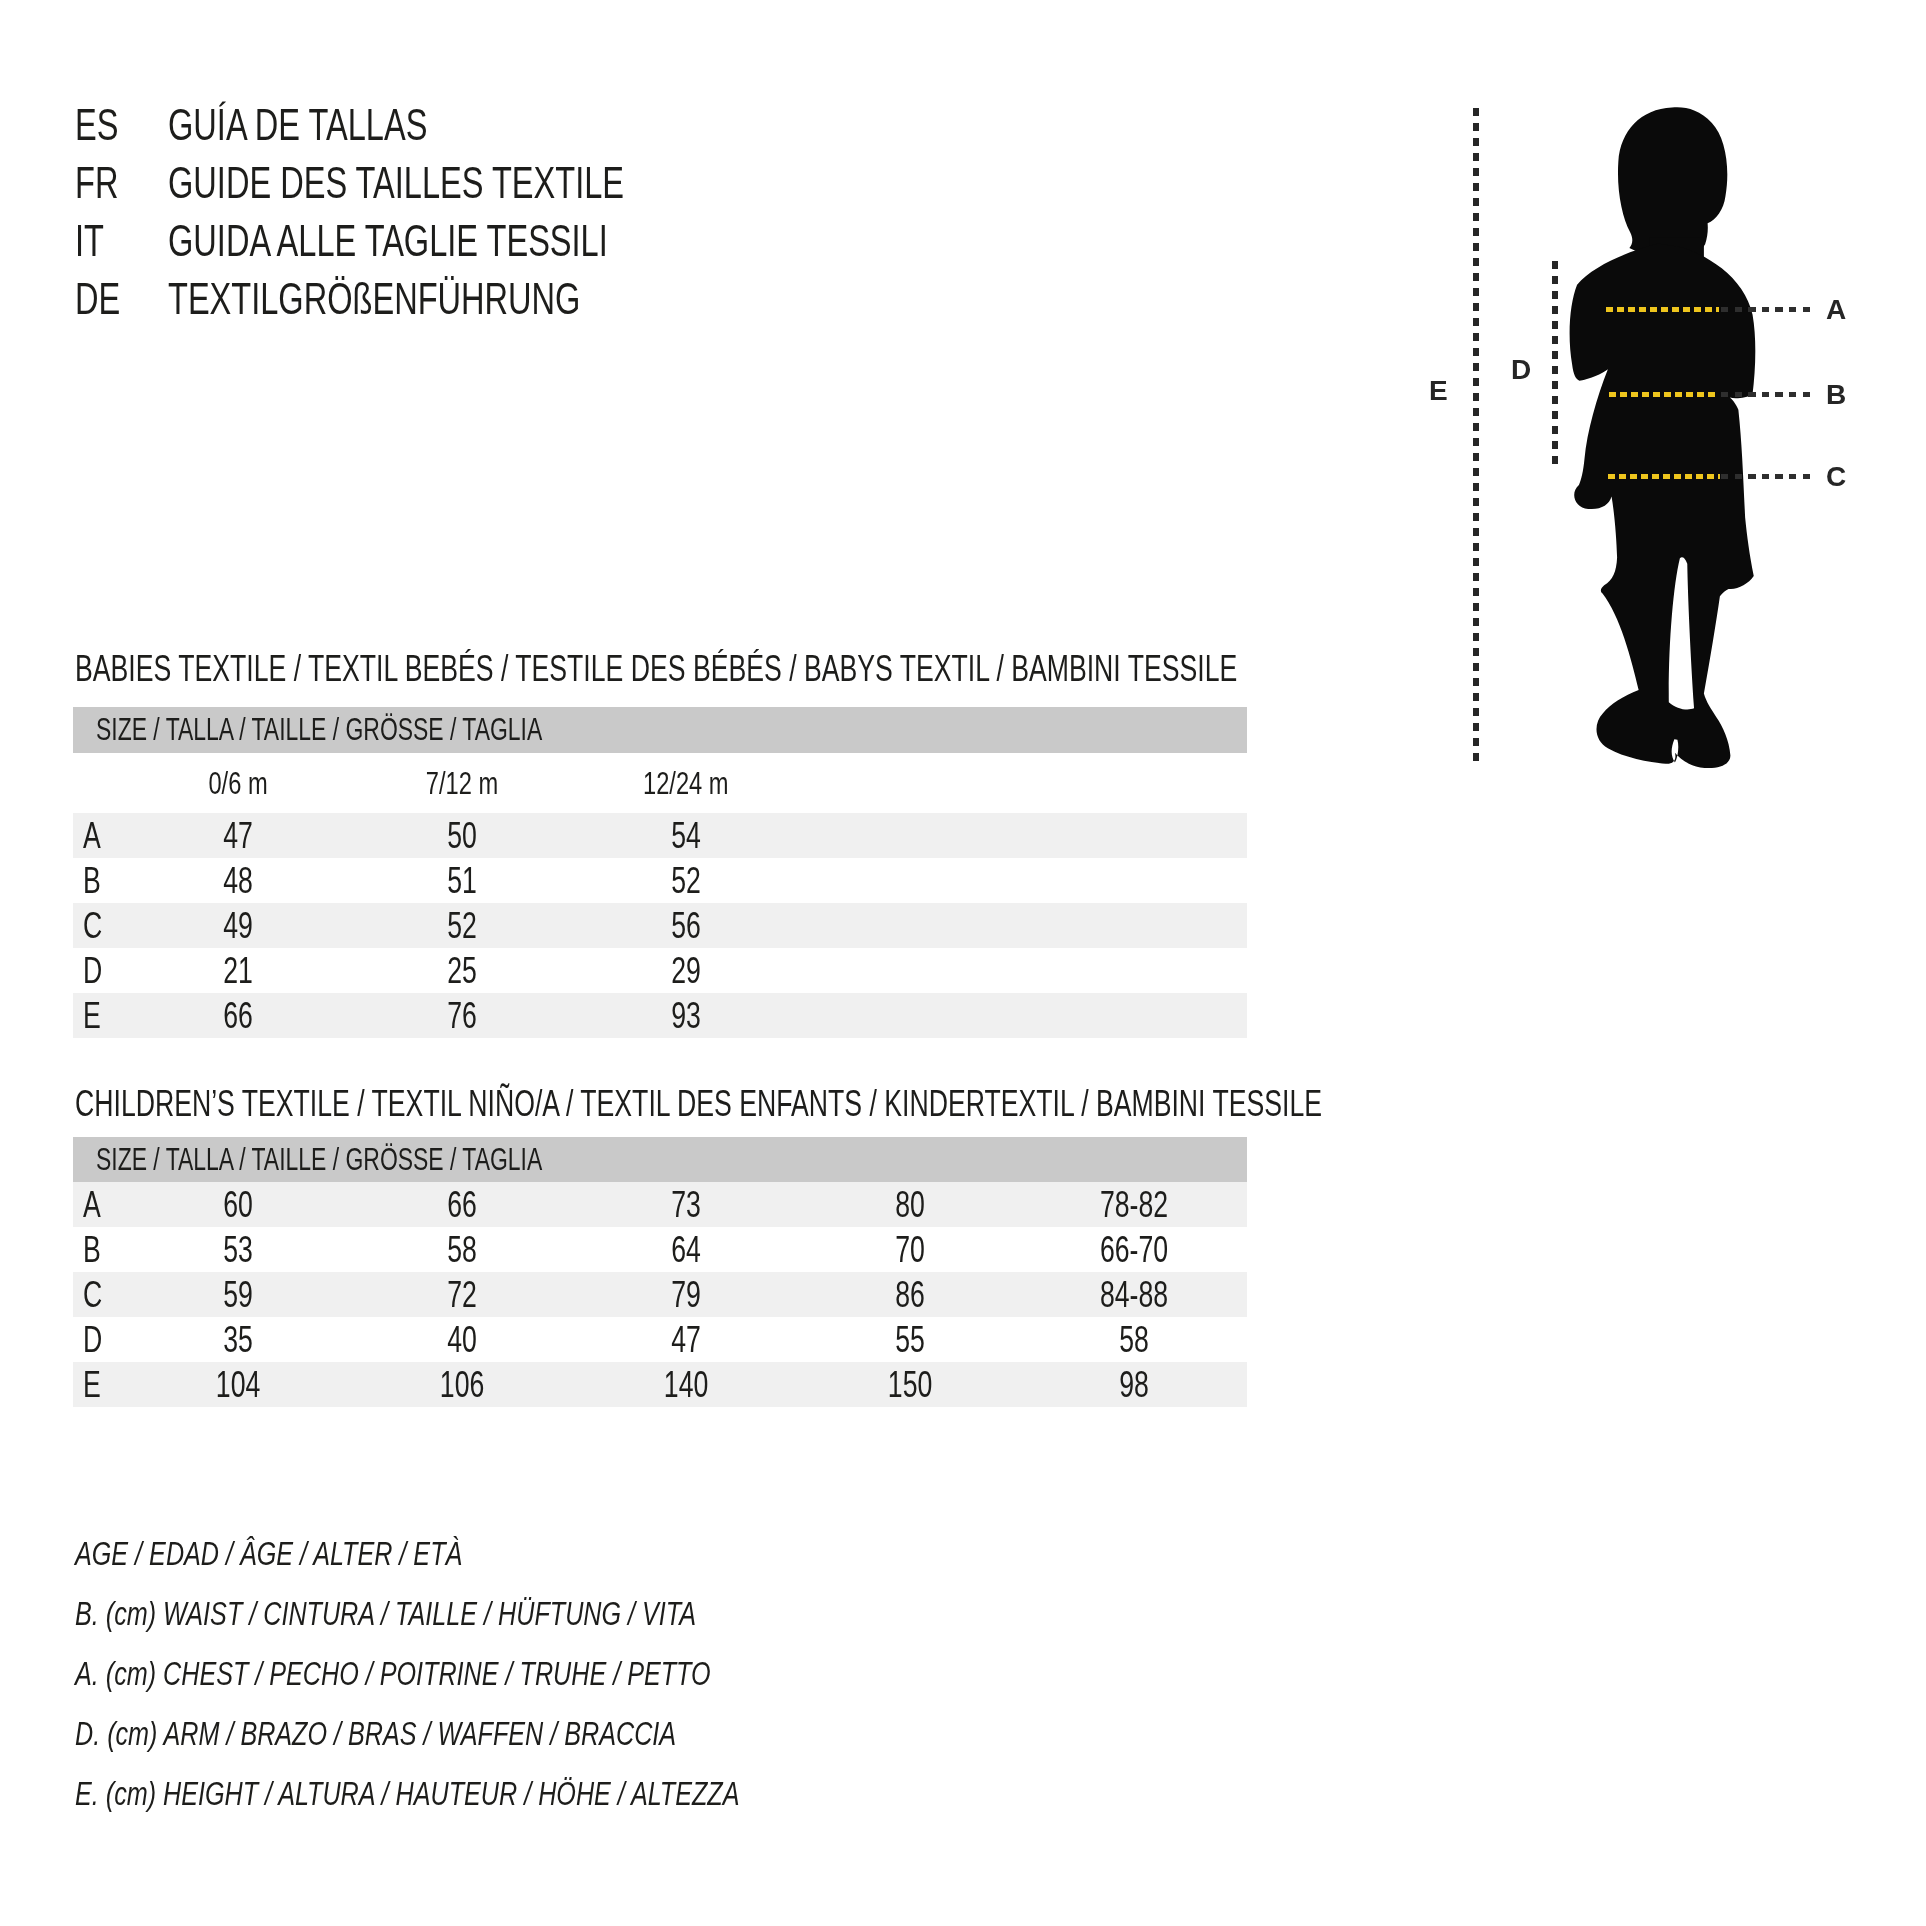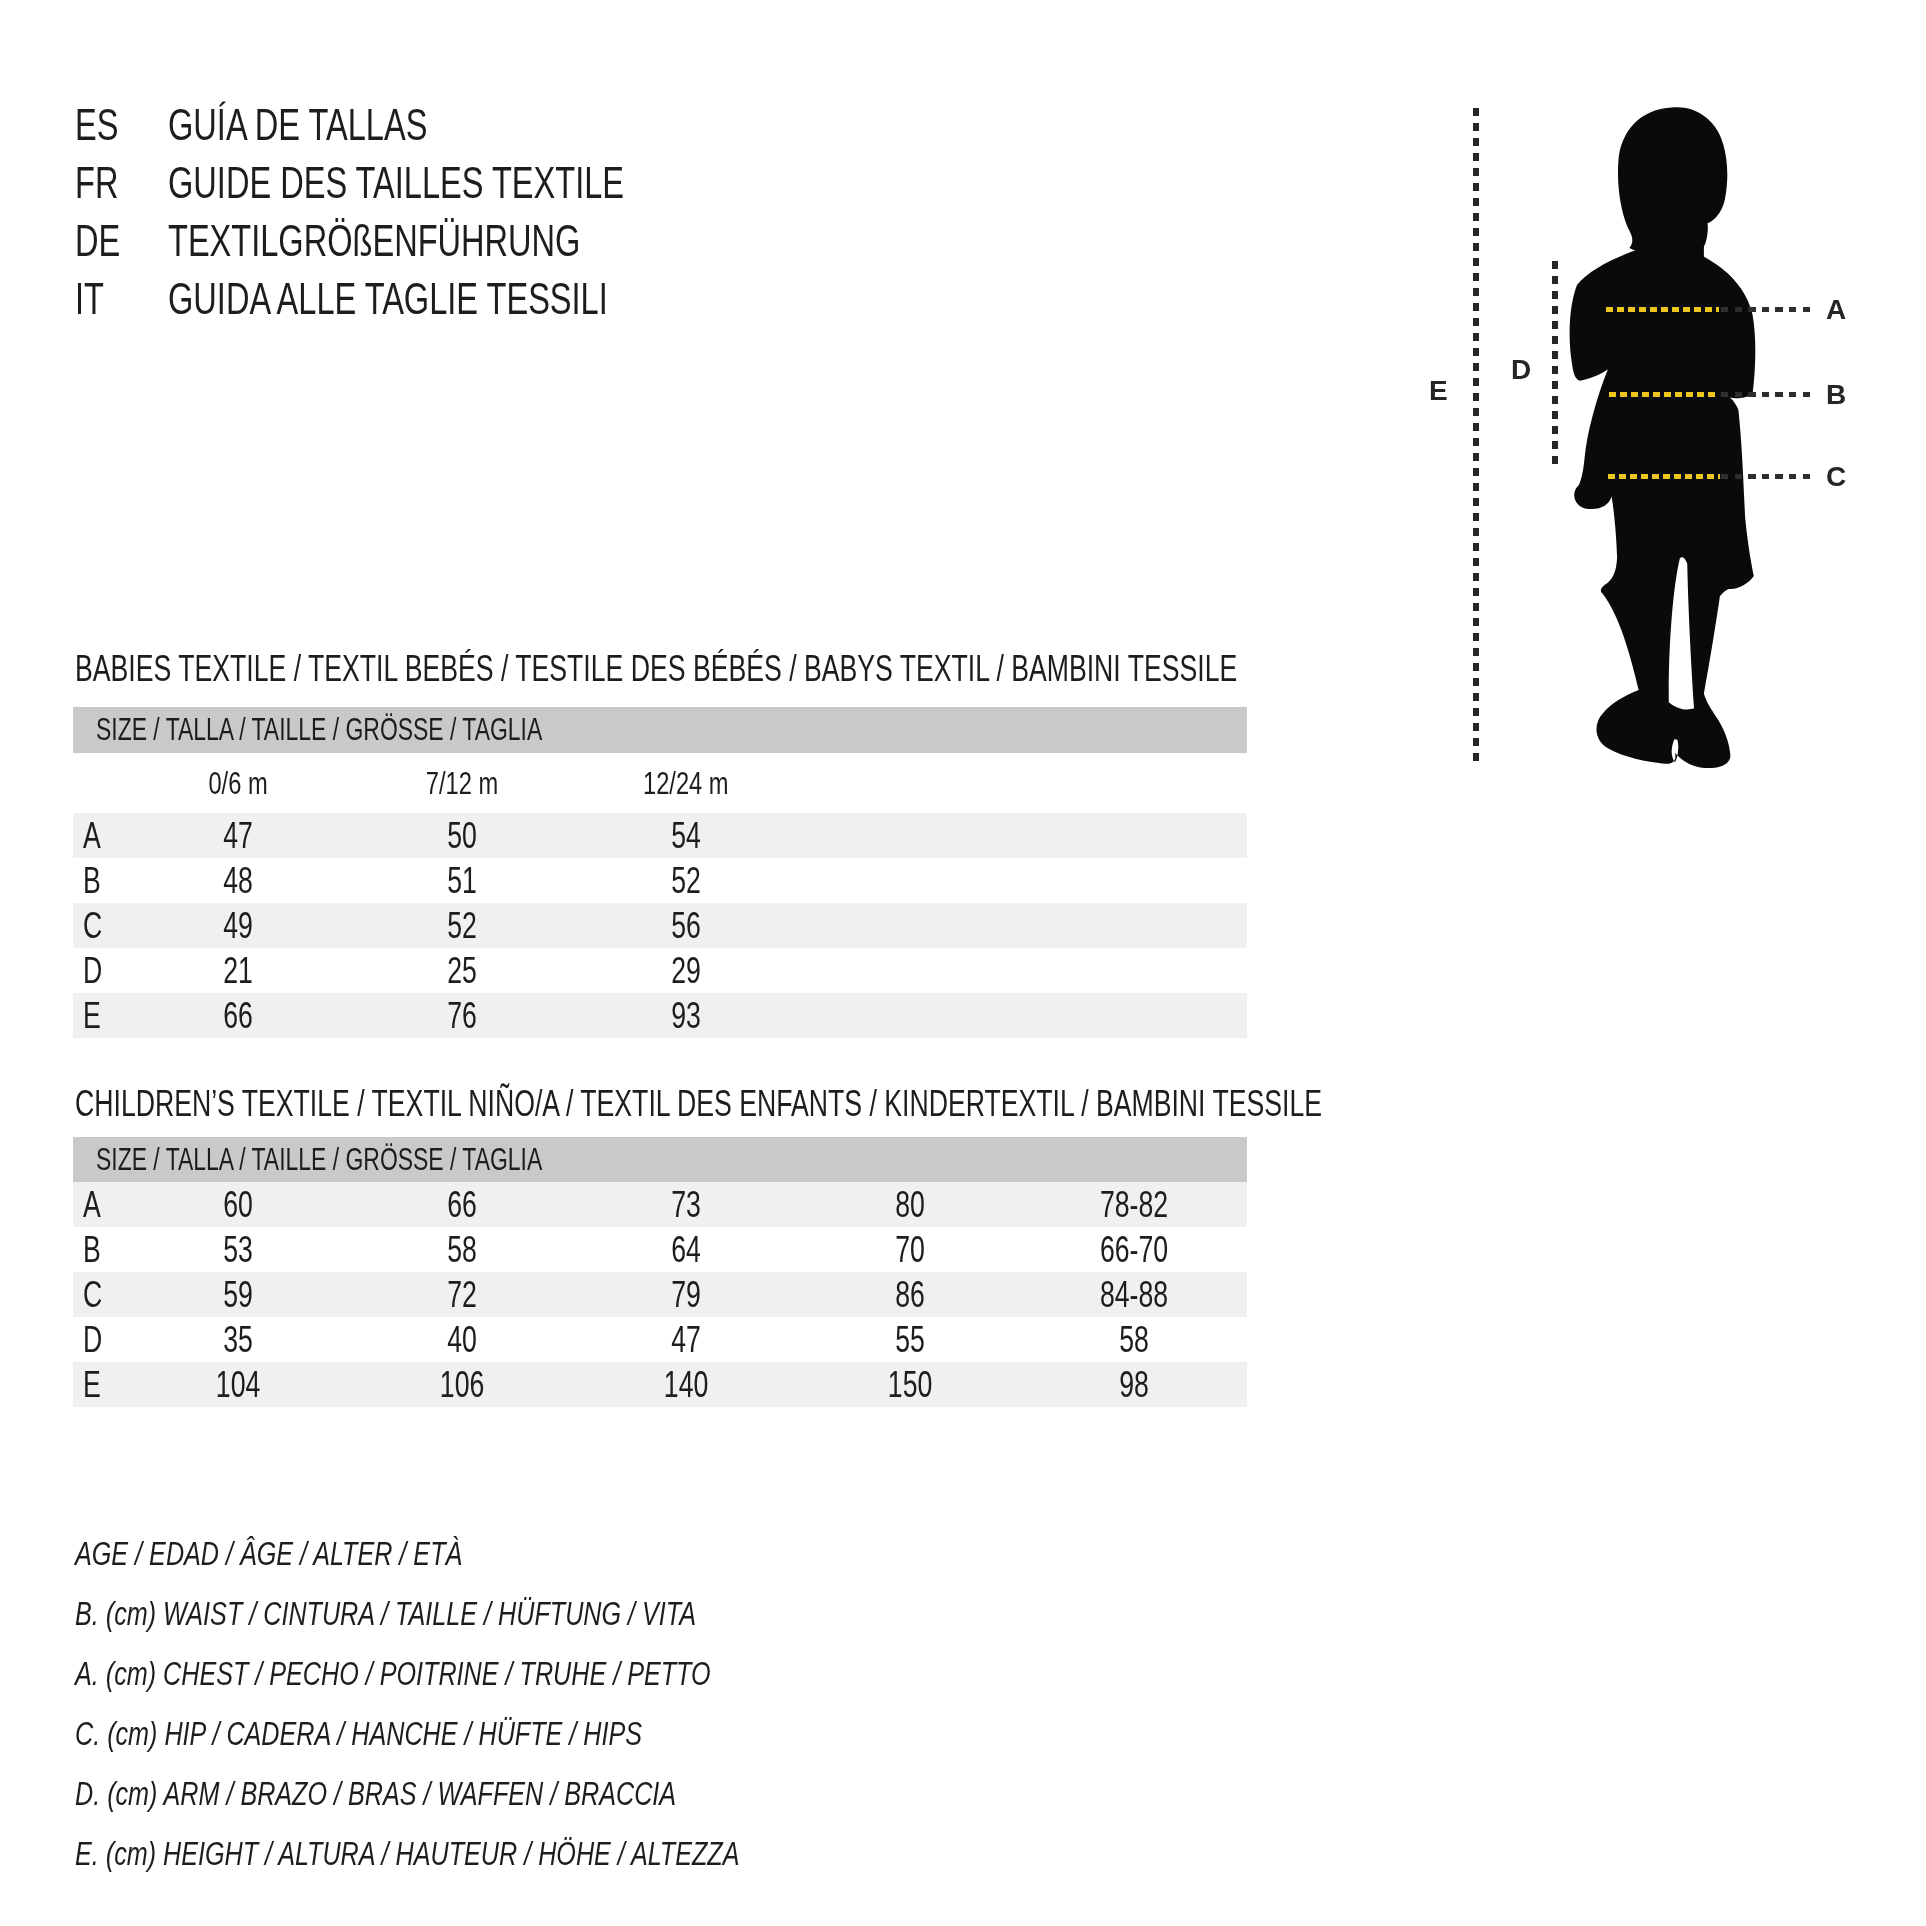--- a/index.html
+++ b/index.html
@@ -54,12 +54,12 @@
       <span class="cx">GUIDE DES TAILLES TEXTILE</span>
     </div>
     <div class="lang-row">
+      <span class="lang-code"><span class="cx">IT</span></span>
+      <span class="cx">GUIDA ALLE TAGLIE TESSILI</span>
+    </div>
+    <div class="lang-row">
       <span class="lang-code"><span class="cx">DE</span></span>
       <span class="cx">TEXTILGRÖßENFÜHRUNG</span>
-    </div>
-    <div class="lang-row">
-      <span class="lang-code"><span class="cx">IT</span></span>
-      <span class="cx">GUIDA ALLE TAGLIE TESSILI</span>
     </div>
   </div>
 

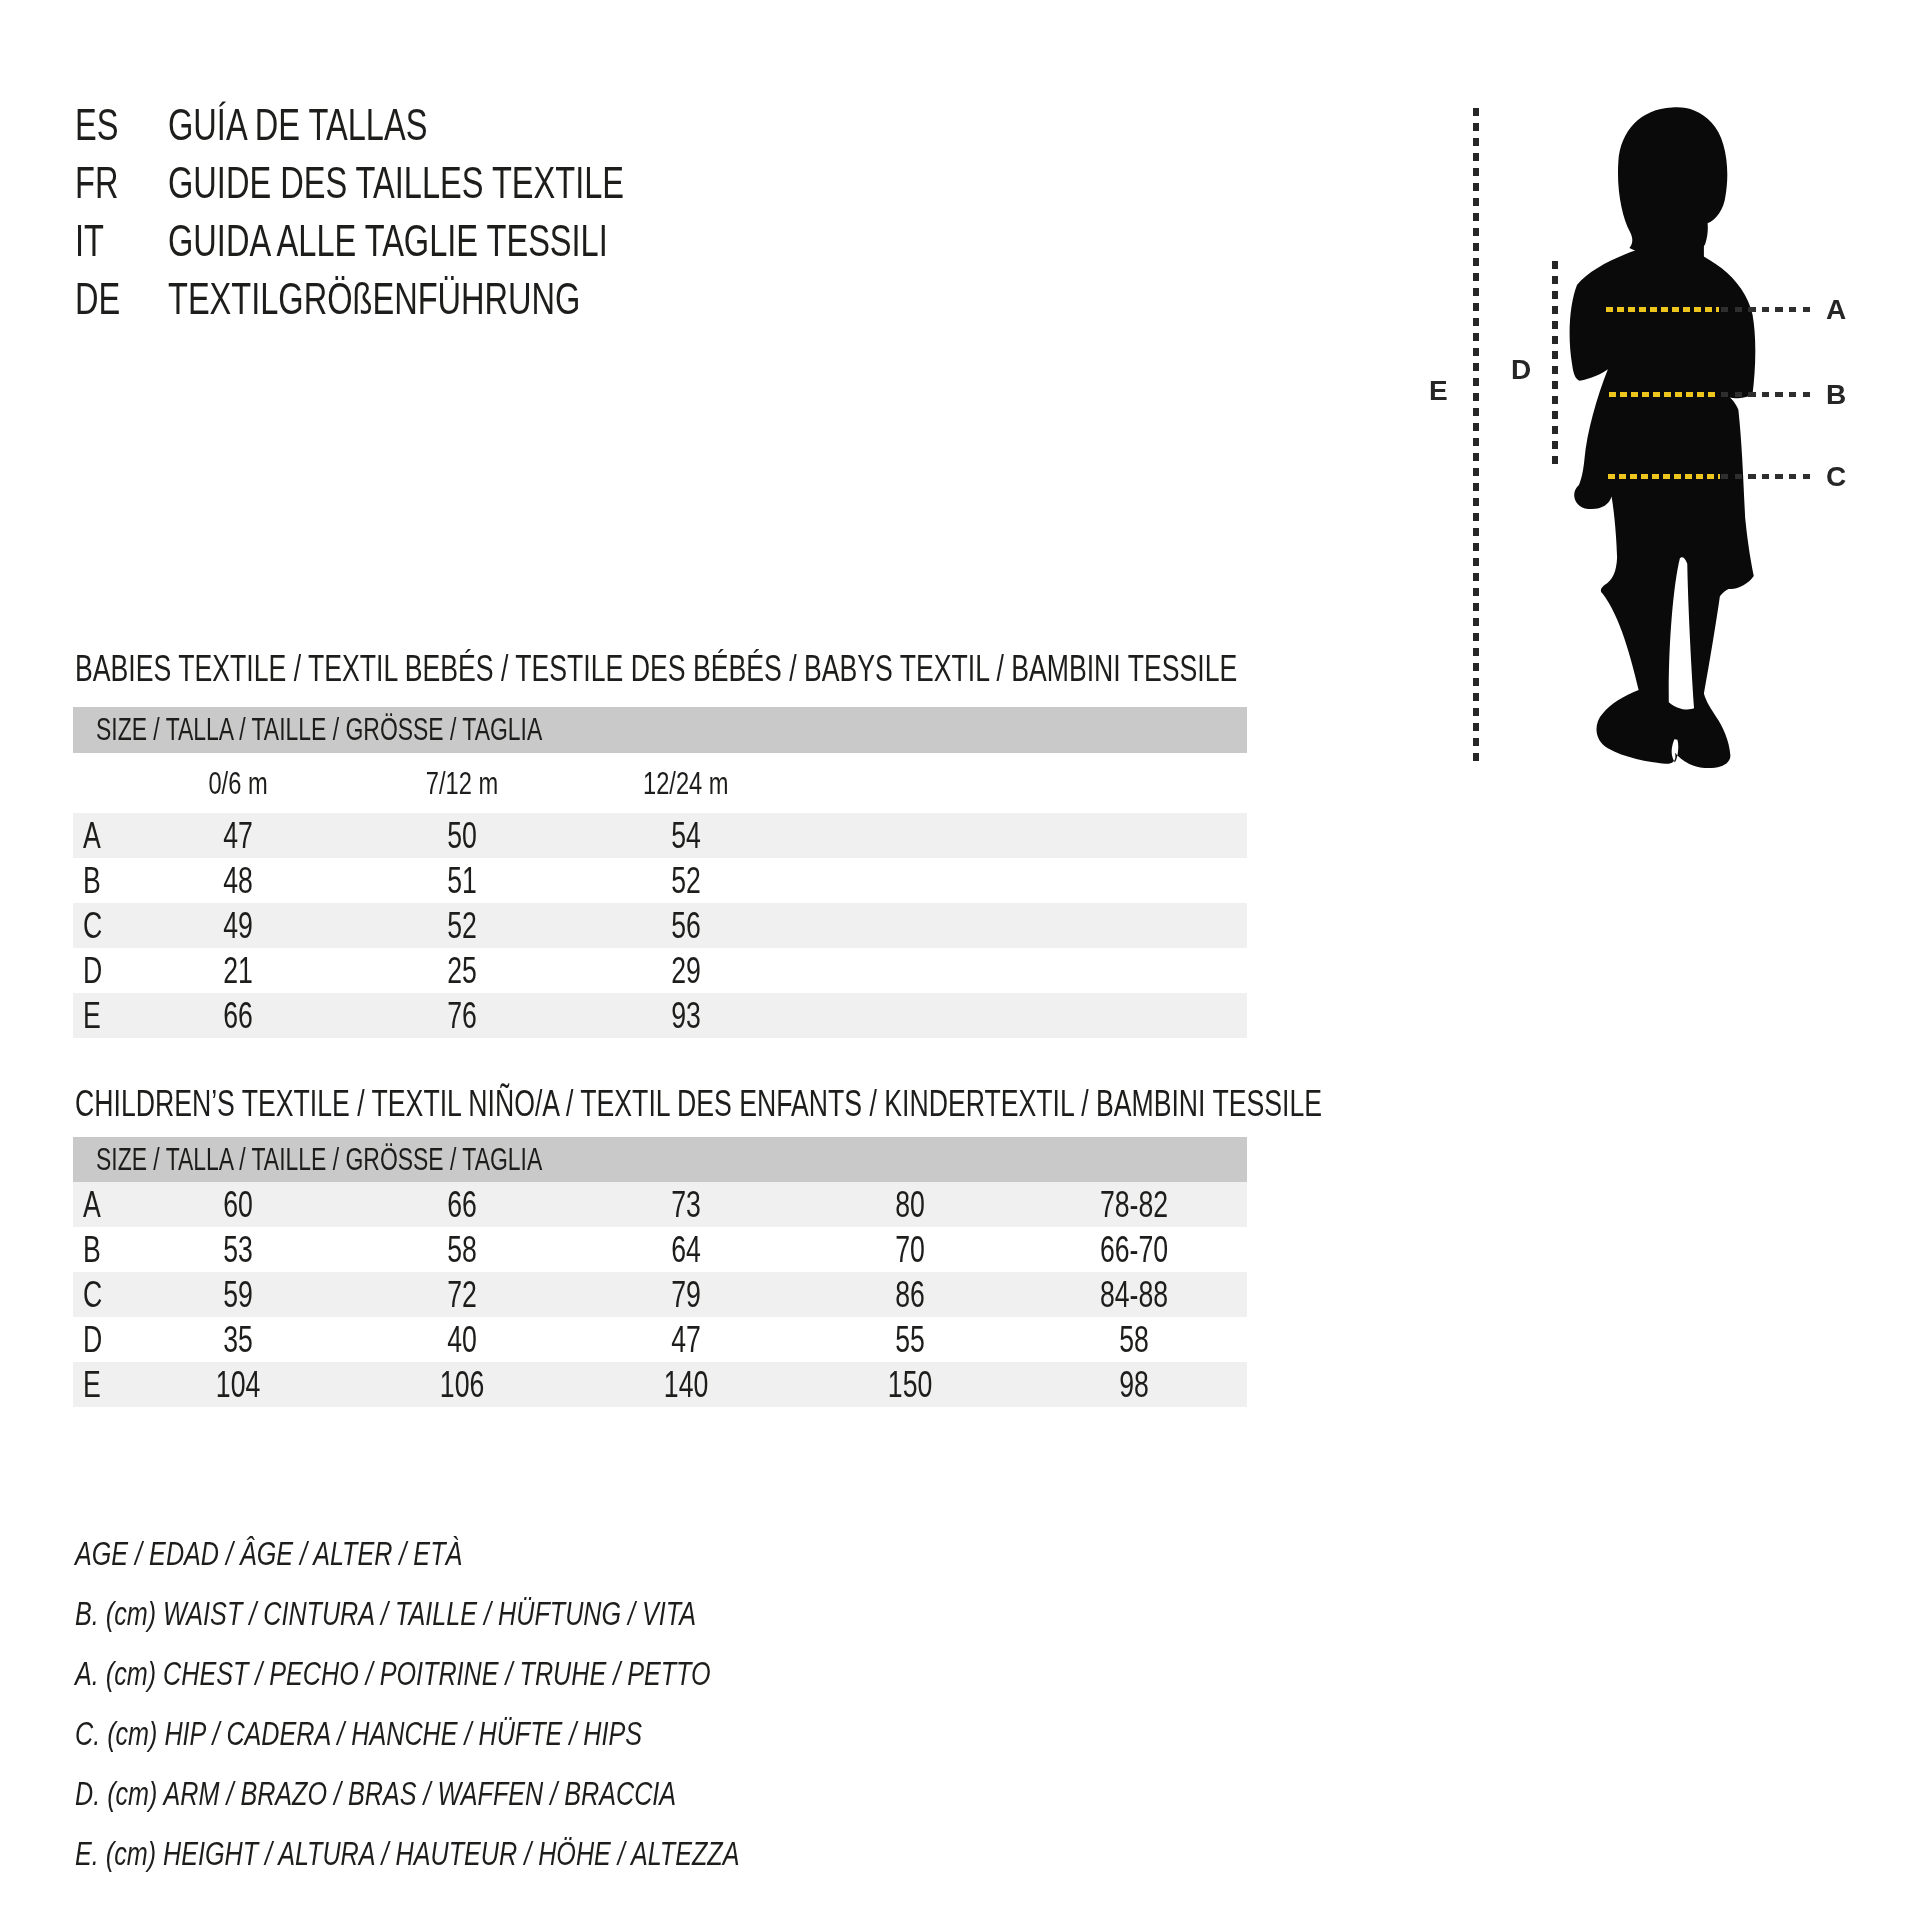--- a/index.html
+++ b/index.html
@@ -257,9 +257,6 @@
         <span class="cx">A. (cm) CHEST / PECHO / POITRINE / TRUHE / PETTO</span>
       </div>
     <div class="legend-line">
-        <span class="cx">C. (cm) HIP / CADERA / HANCHE / HÜFTE / HIPS</span>
-      </div>
-    <div class="legend-line">
         <span class="cx">D. (cm) ARM / BRAZO / BRAS / WAFFEN / BRACCIA</span>
       </div>
     <div class="legend-line">

